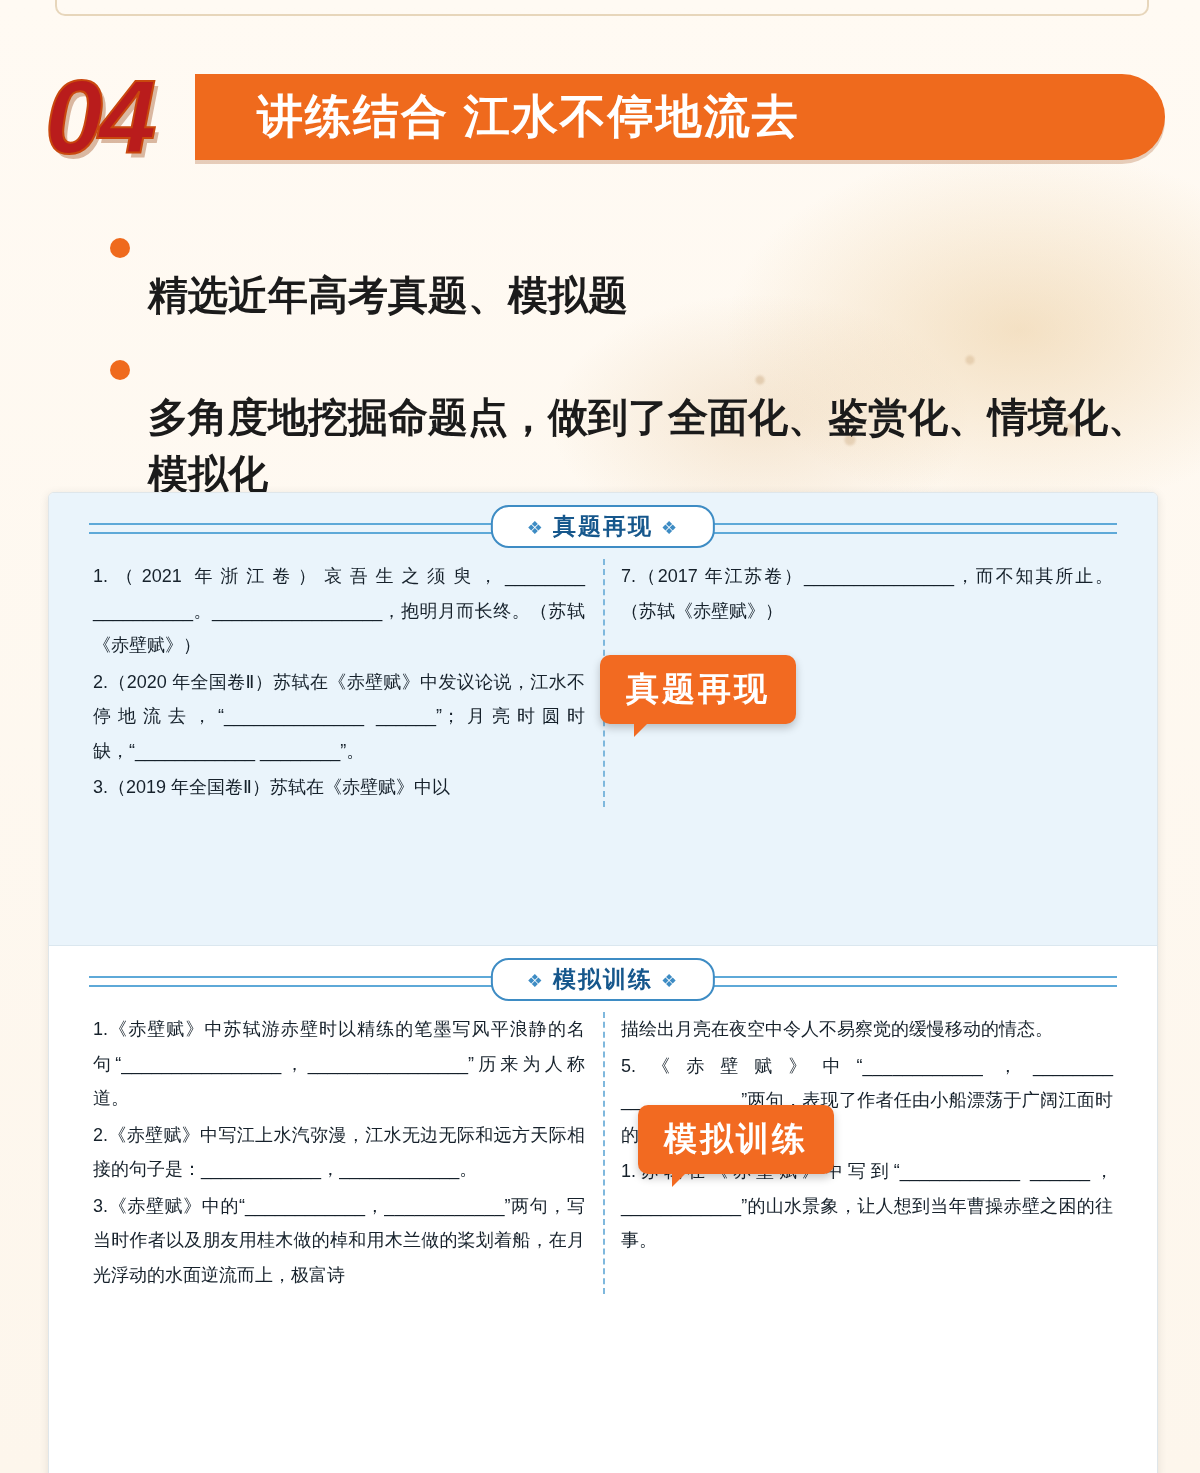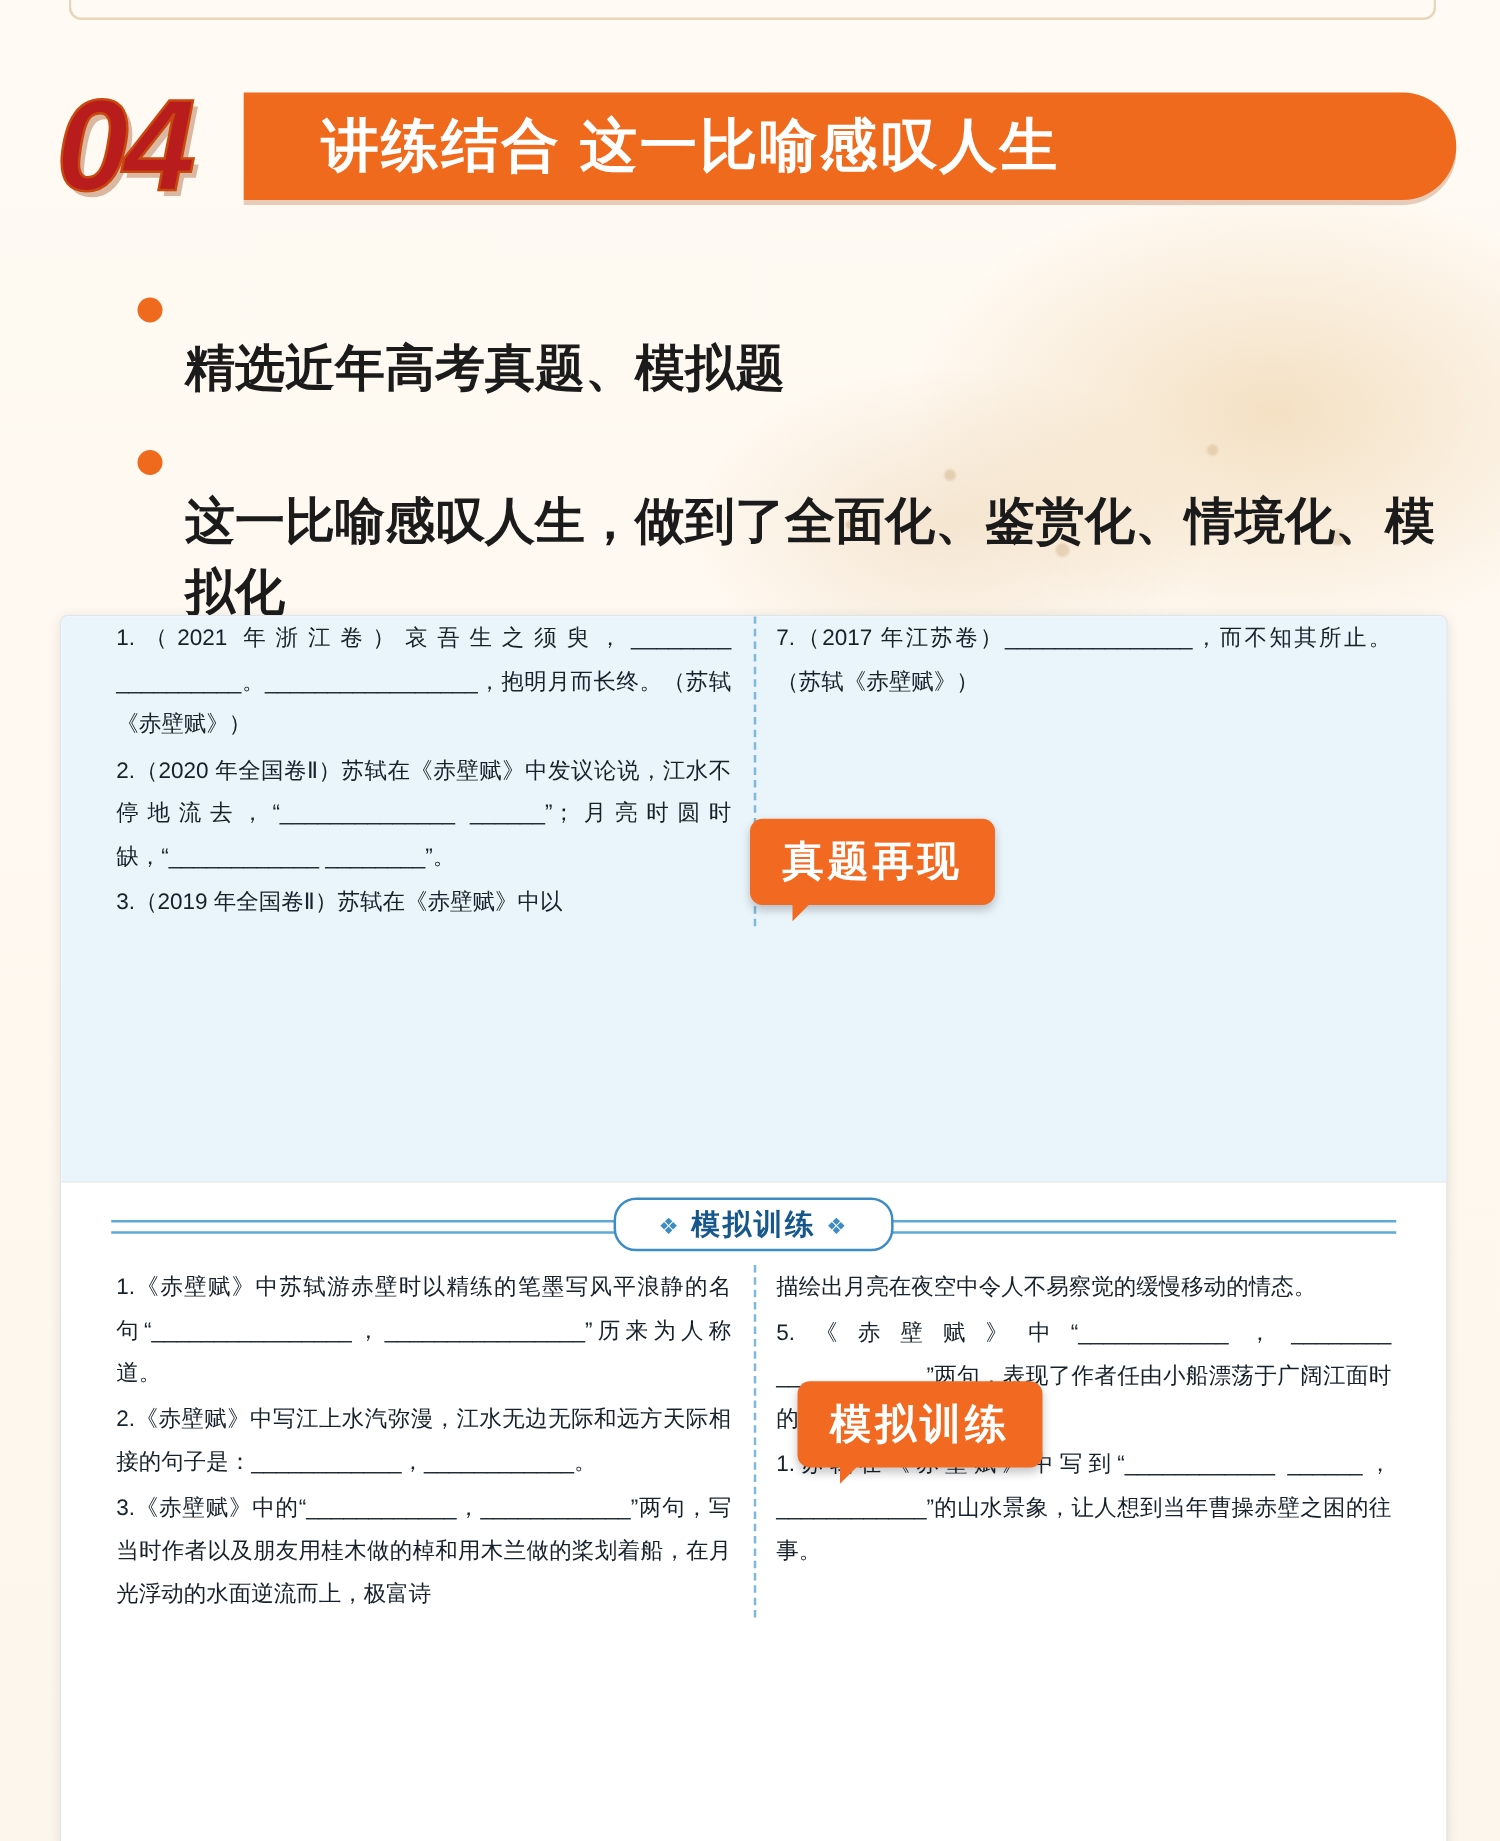--- a/index.html
+++ b/index.html
@@ -132,7 +132,7 @@
 <div class="header">
   <div class="num-badge">04</div>
   <div class="title-bar">
-    <div class="t">讲练结合 这一比喻感叹人生</div>
+    <div class="t">讲练结合 江水不停地流去</div>
   </div>
 </div>
 

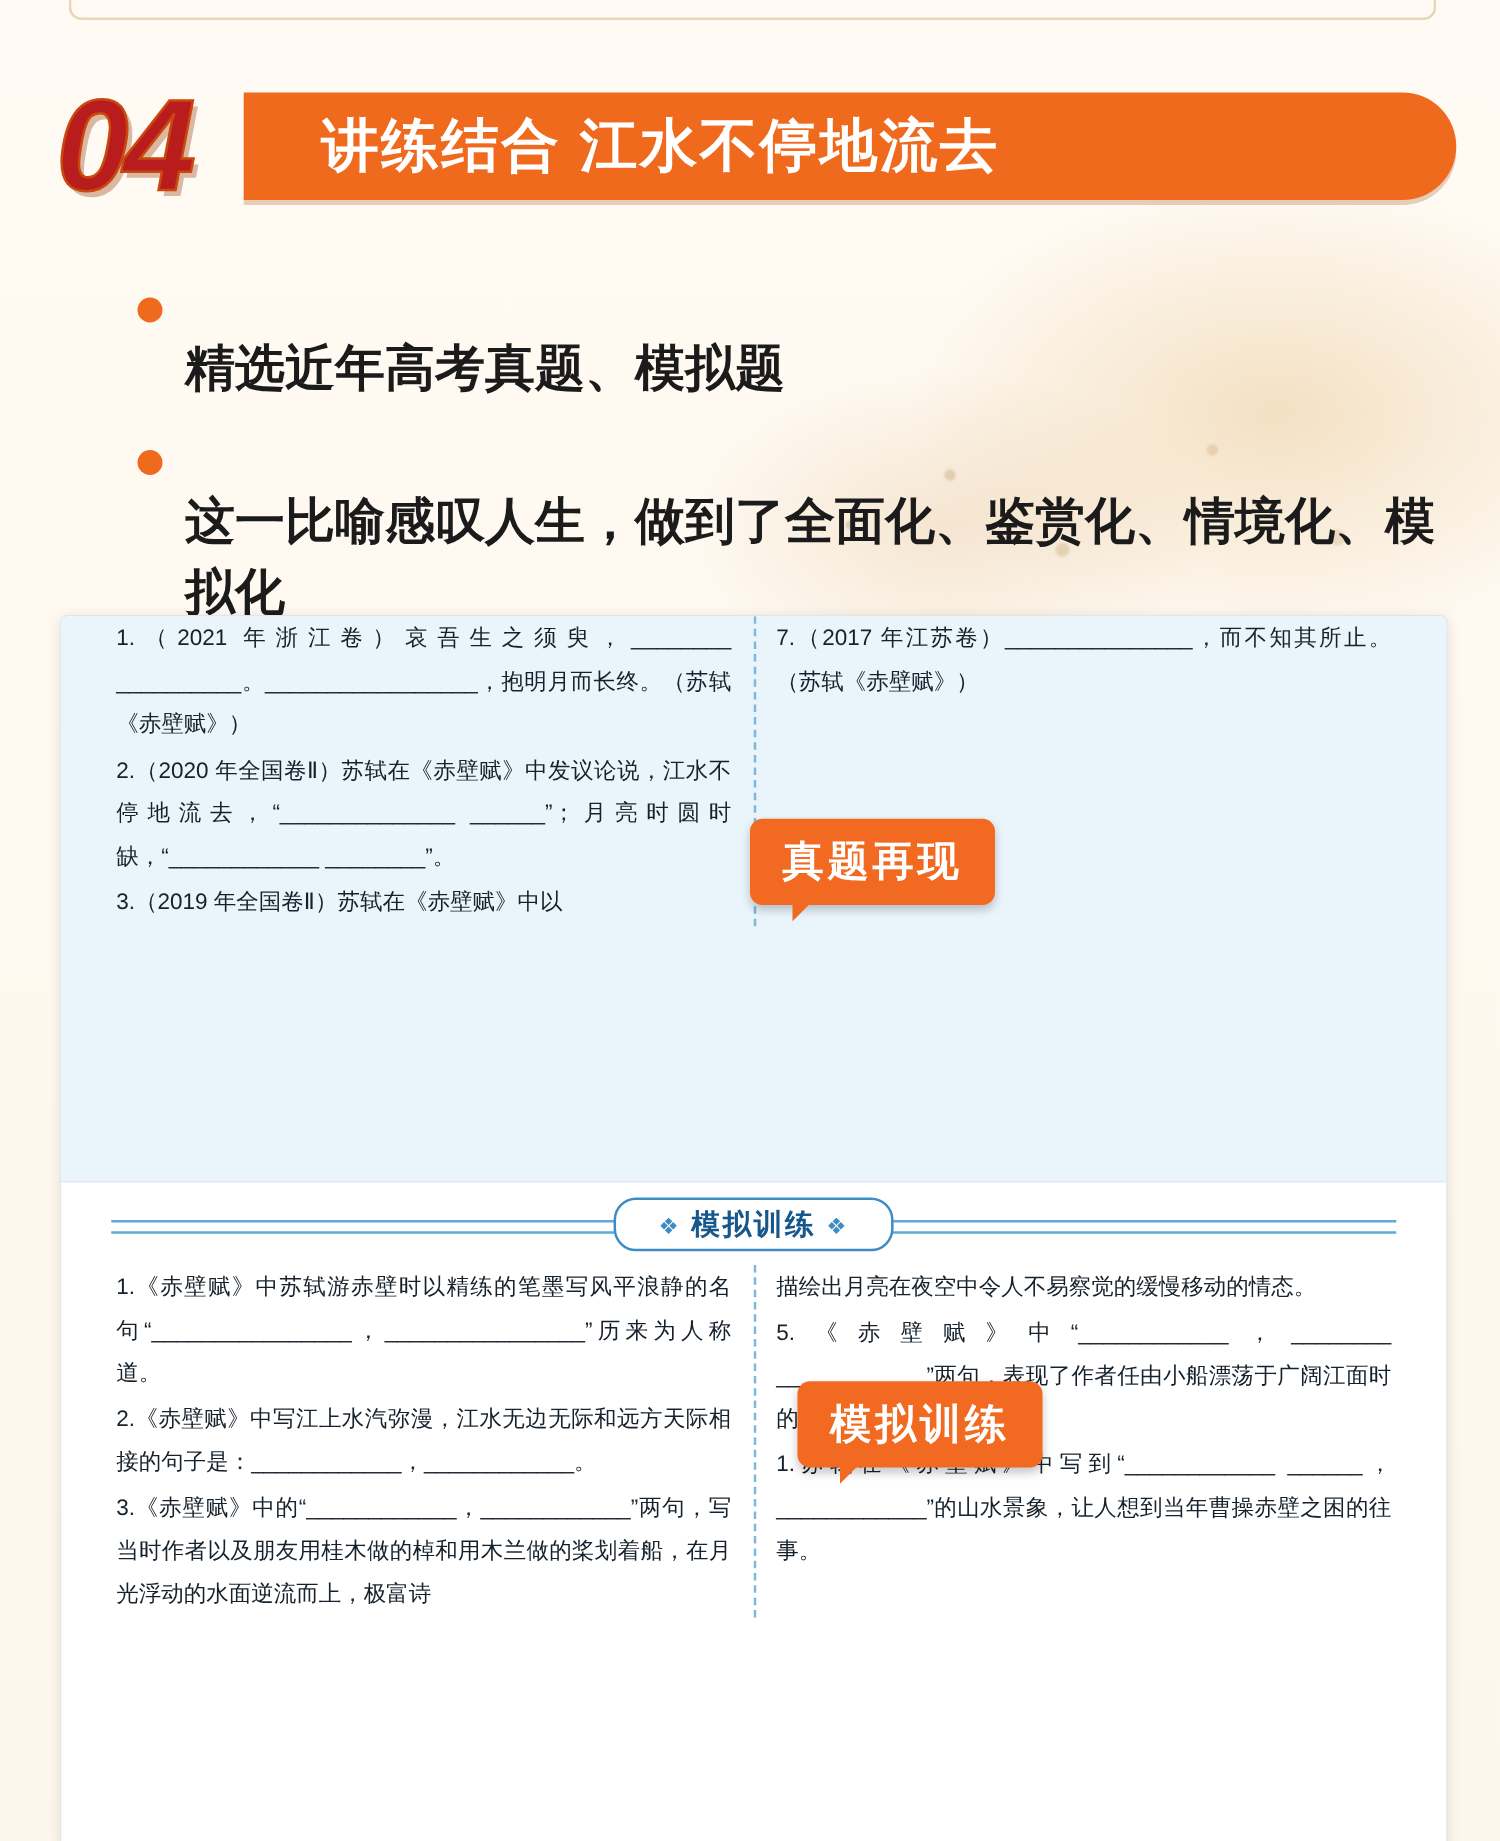--- a/index.html
+++ b/index.html
@@ -143,7 +143,7 @@
   </div>
   <div class="bullet">
     <div class="dot"></div>
-    <div class="btxt">这一比喻感叹人生，做到了全面化、鉴赏化、情境化、模拟化</div>
+    <div class="btxt">多角度地挖掘命题点，做到了全面化、鉴赏化、情境化、模拟化</div>
   </div>
 </div>
 

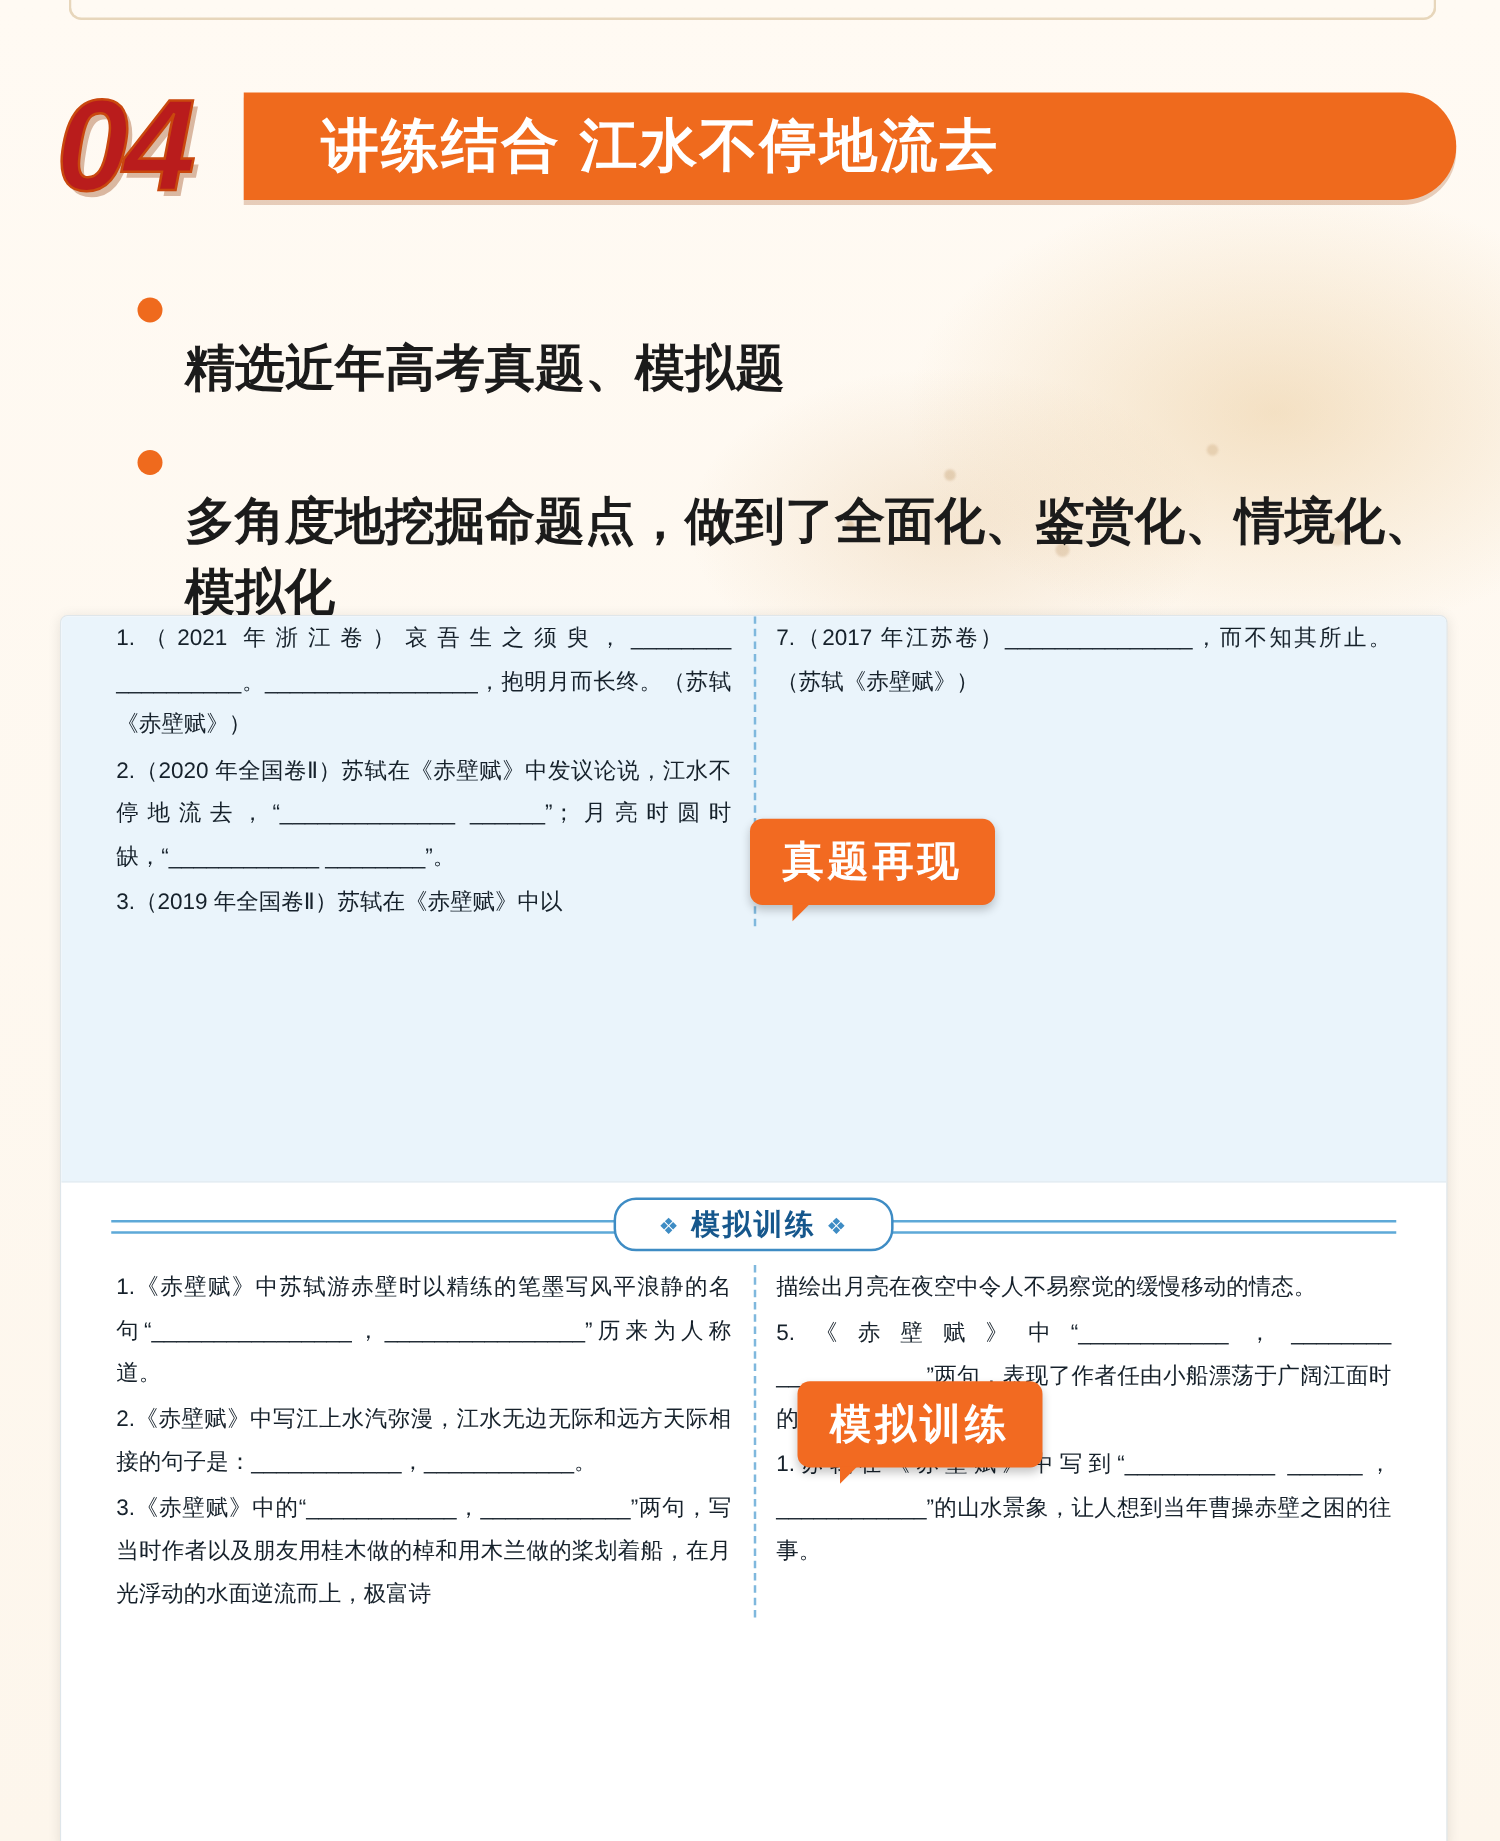--- a/index.html
+++ b/index.html
@@ -150,6 +150,12 @@
 <div class="page-card">
 
   <div class="band real">
+    <div class="sec-head">
+      <div class="rule"></div>
+      <div class="sec-pill">
+        <span class="orn">❖</span><span>真题再现</span><span class="orn">❖</span>
+      </div>
+    </div>
     <div class="cols">
       <div class="divider"></div>
       <div class="col">

